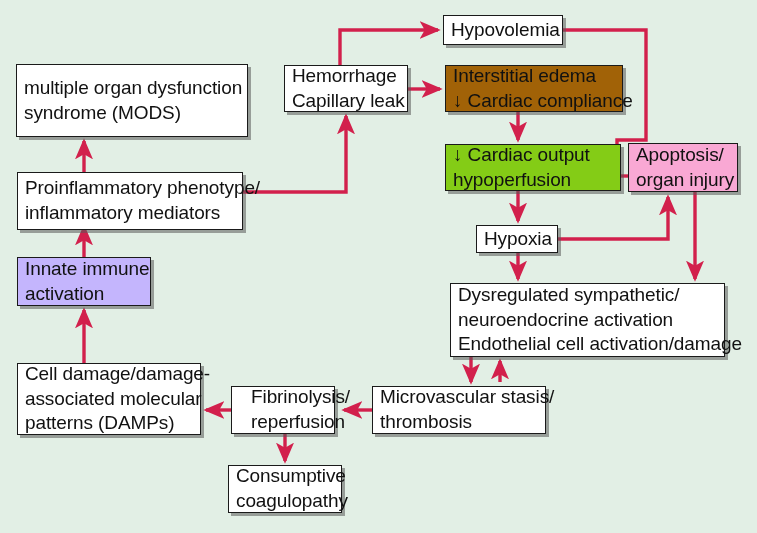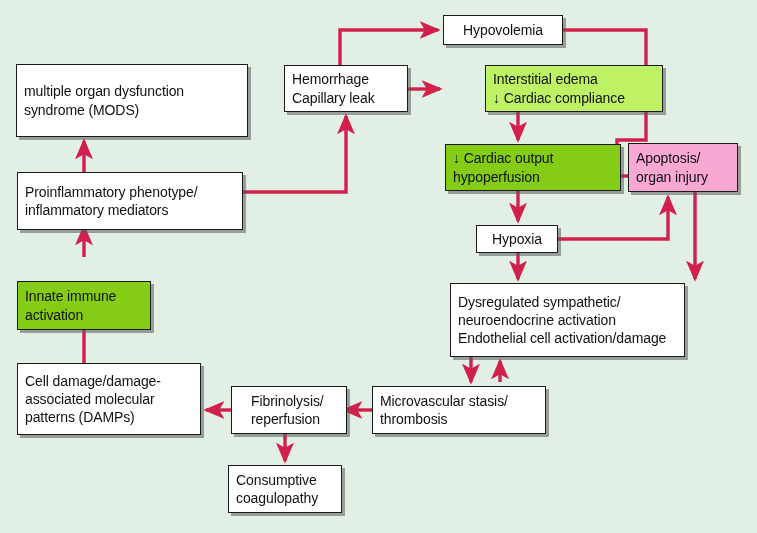--- a/index.html
+++ b/index.html
@@ -26,7 +26,7 @@
   .node .ln{
     display:block;
     color:#111;
-    font-size:14px;
+    font-size:19px;
     line-height:1.30;
     white-space:pre;
     letter-spacing:-.1px;

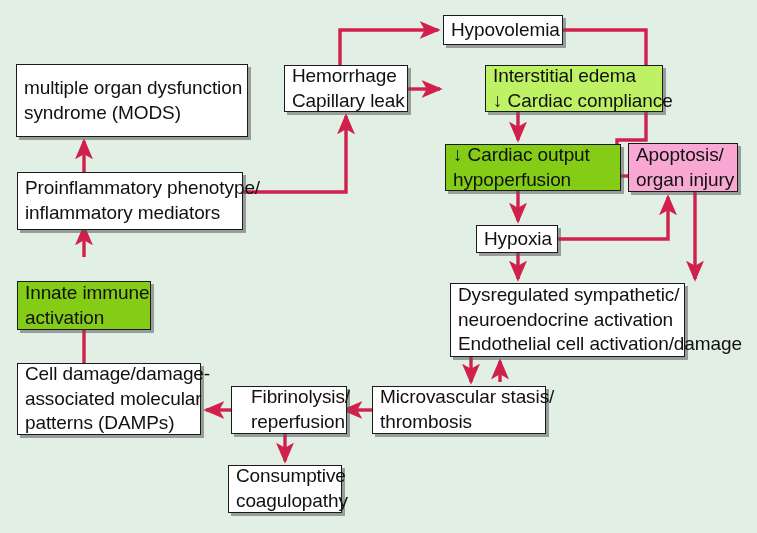--- a/index.html
+++ b/index.html
@@ -121,7 +121,7 @@
       <div class="node center" style="left: 443px; top: 15px; width: 120px; height: 30px; background: rgb(255, 255, 255); border-color: rgb(26, 26, 26);">
         <span class="ln">Hypovolemia</span>
       </div>
-      <div class="node" style="left: 445px; top: 65px; width: 178px; height: 47px; background: #bef264; border-color: rgb(26, 26, 26); margin-left: 40px;">
+      <div class="node" style="left: 445px; top: 65px; width: 178px; height: 47px; background: #a16207; border-color: rgb(26, 26, 26);">
         <span class="ln">Interstitial edema</span>
         <span class="ln">↓ Cardiac compliance</span>
       </div>

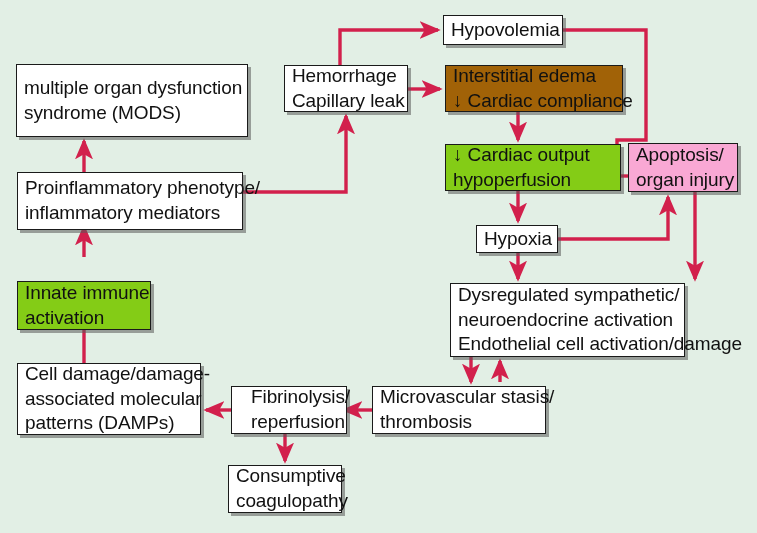--- a/index.html
+++ b/index.html
@@ -93,7 +93,7 @@
         <span class="ln">Proinflammatory phenotype/</span>
         <span class="ln">inflammatory mediators</span>
       </div>
-      <div class="node" style="left: 17px; top: 257px; width: 134px; height: 49px; background: #84cc16; border-color: rgb(26, 26, 26); margin-top: 24px;">
+      <div class="node" style="left: 17px; top: 257px; width: 134px; height: 49px; background: #c4b5fd; border-color: rgb(26, 26, 26);">
         <span class="ln">Innate immune</span>
         <span class="ln">activation</span>
       </div>

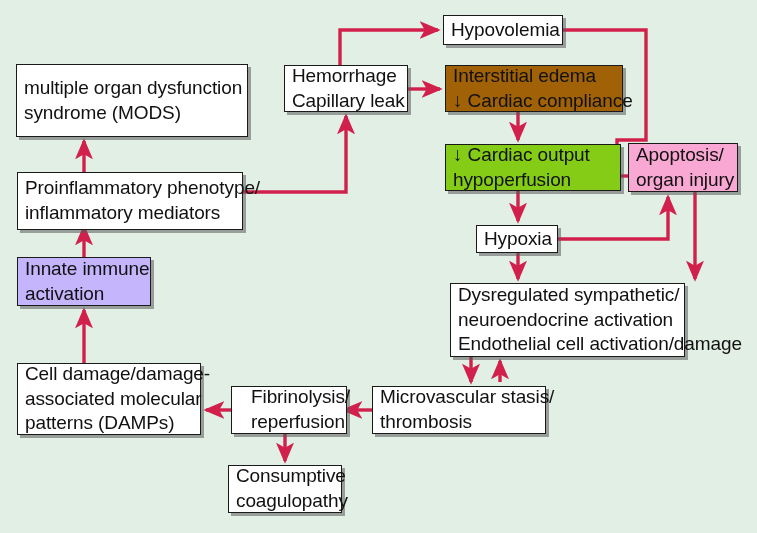--- a/index.html
+++ b/index.html
@@ -136,7 +136,7 @@
       <div class="node center" style="left: 476px; top: 225px; width: 82px; height: 28px; background: rgb(255, 255, 255); border-color: rgb(26, 26, 26);">
         <span class="ln">Hypoxia</span>
       </div>
-      <div class="node" style="left: 450px; top: 283px; width: 235px; height: 74px; background: rgb(255, 255, 255); border-color: rgb(26, 26, 26);">
+      <div class="node" style="left: 450px; top: 283px; width: 275px; height: 74px; background: rgb(255, 255, 255); border-color: rgb(26, 26, 26);">
         <span class="ln">Dysregulated sympathetic/</span>
         <span class="ln">neuroendocrine activation</span>
         <span class="ln">Endothelial cell activation/damage</span>

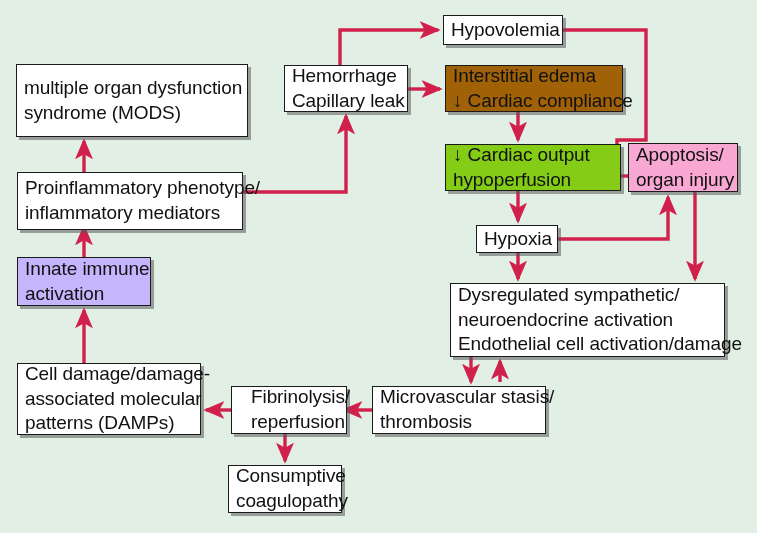--- a/index.html
+++ b/index.html
@@ -102,7 +102,7 @@
         <span class="ln">associated molecular</span>
         <span class="ln">patterns (DAMPs)</span>
       </div>
-      <div class="node" style="left: 231px; top: 386px; width: 116px; height: 48px; background: rgb(255, 255, 255); border-color: rgb(26, 26, 26); padding-left: 19px;">
+      <div class="node" style="left: 231px; top: 386px; width: 104px; height: 48px; background: rgb(255, 255, 255); border-color: rgb(26, 26, 26); padding-left: 19px;">
         <span class="ln">Fibrinolysis/</span>
         <span class="ln">reperfusion</span>
       </div>

